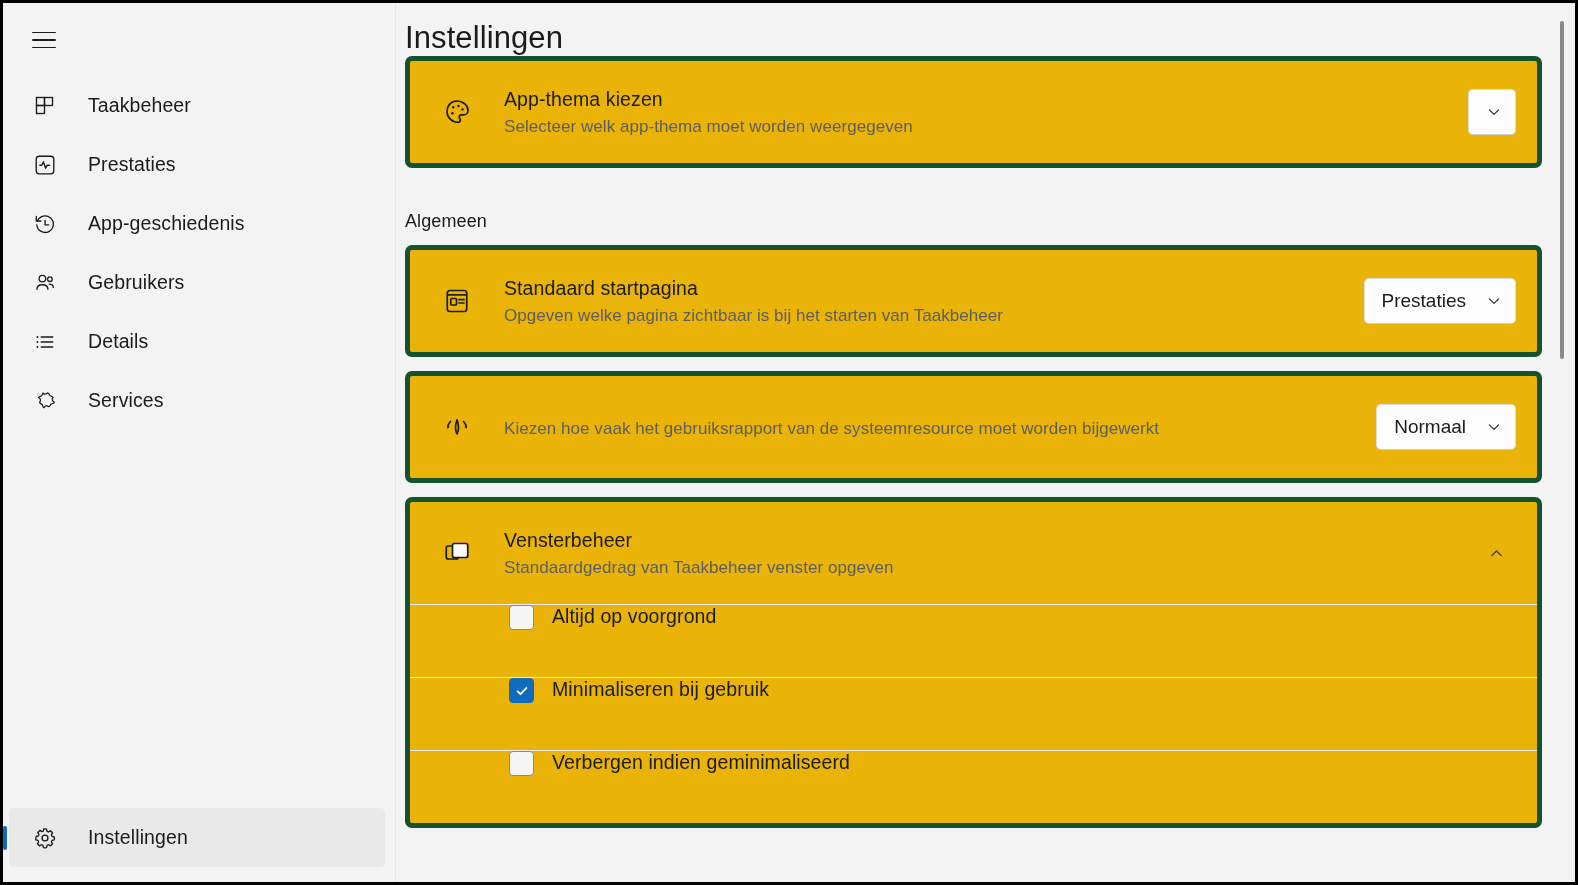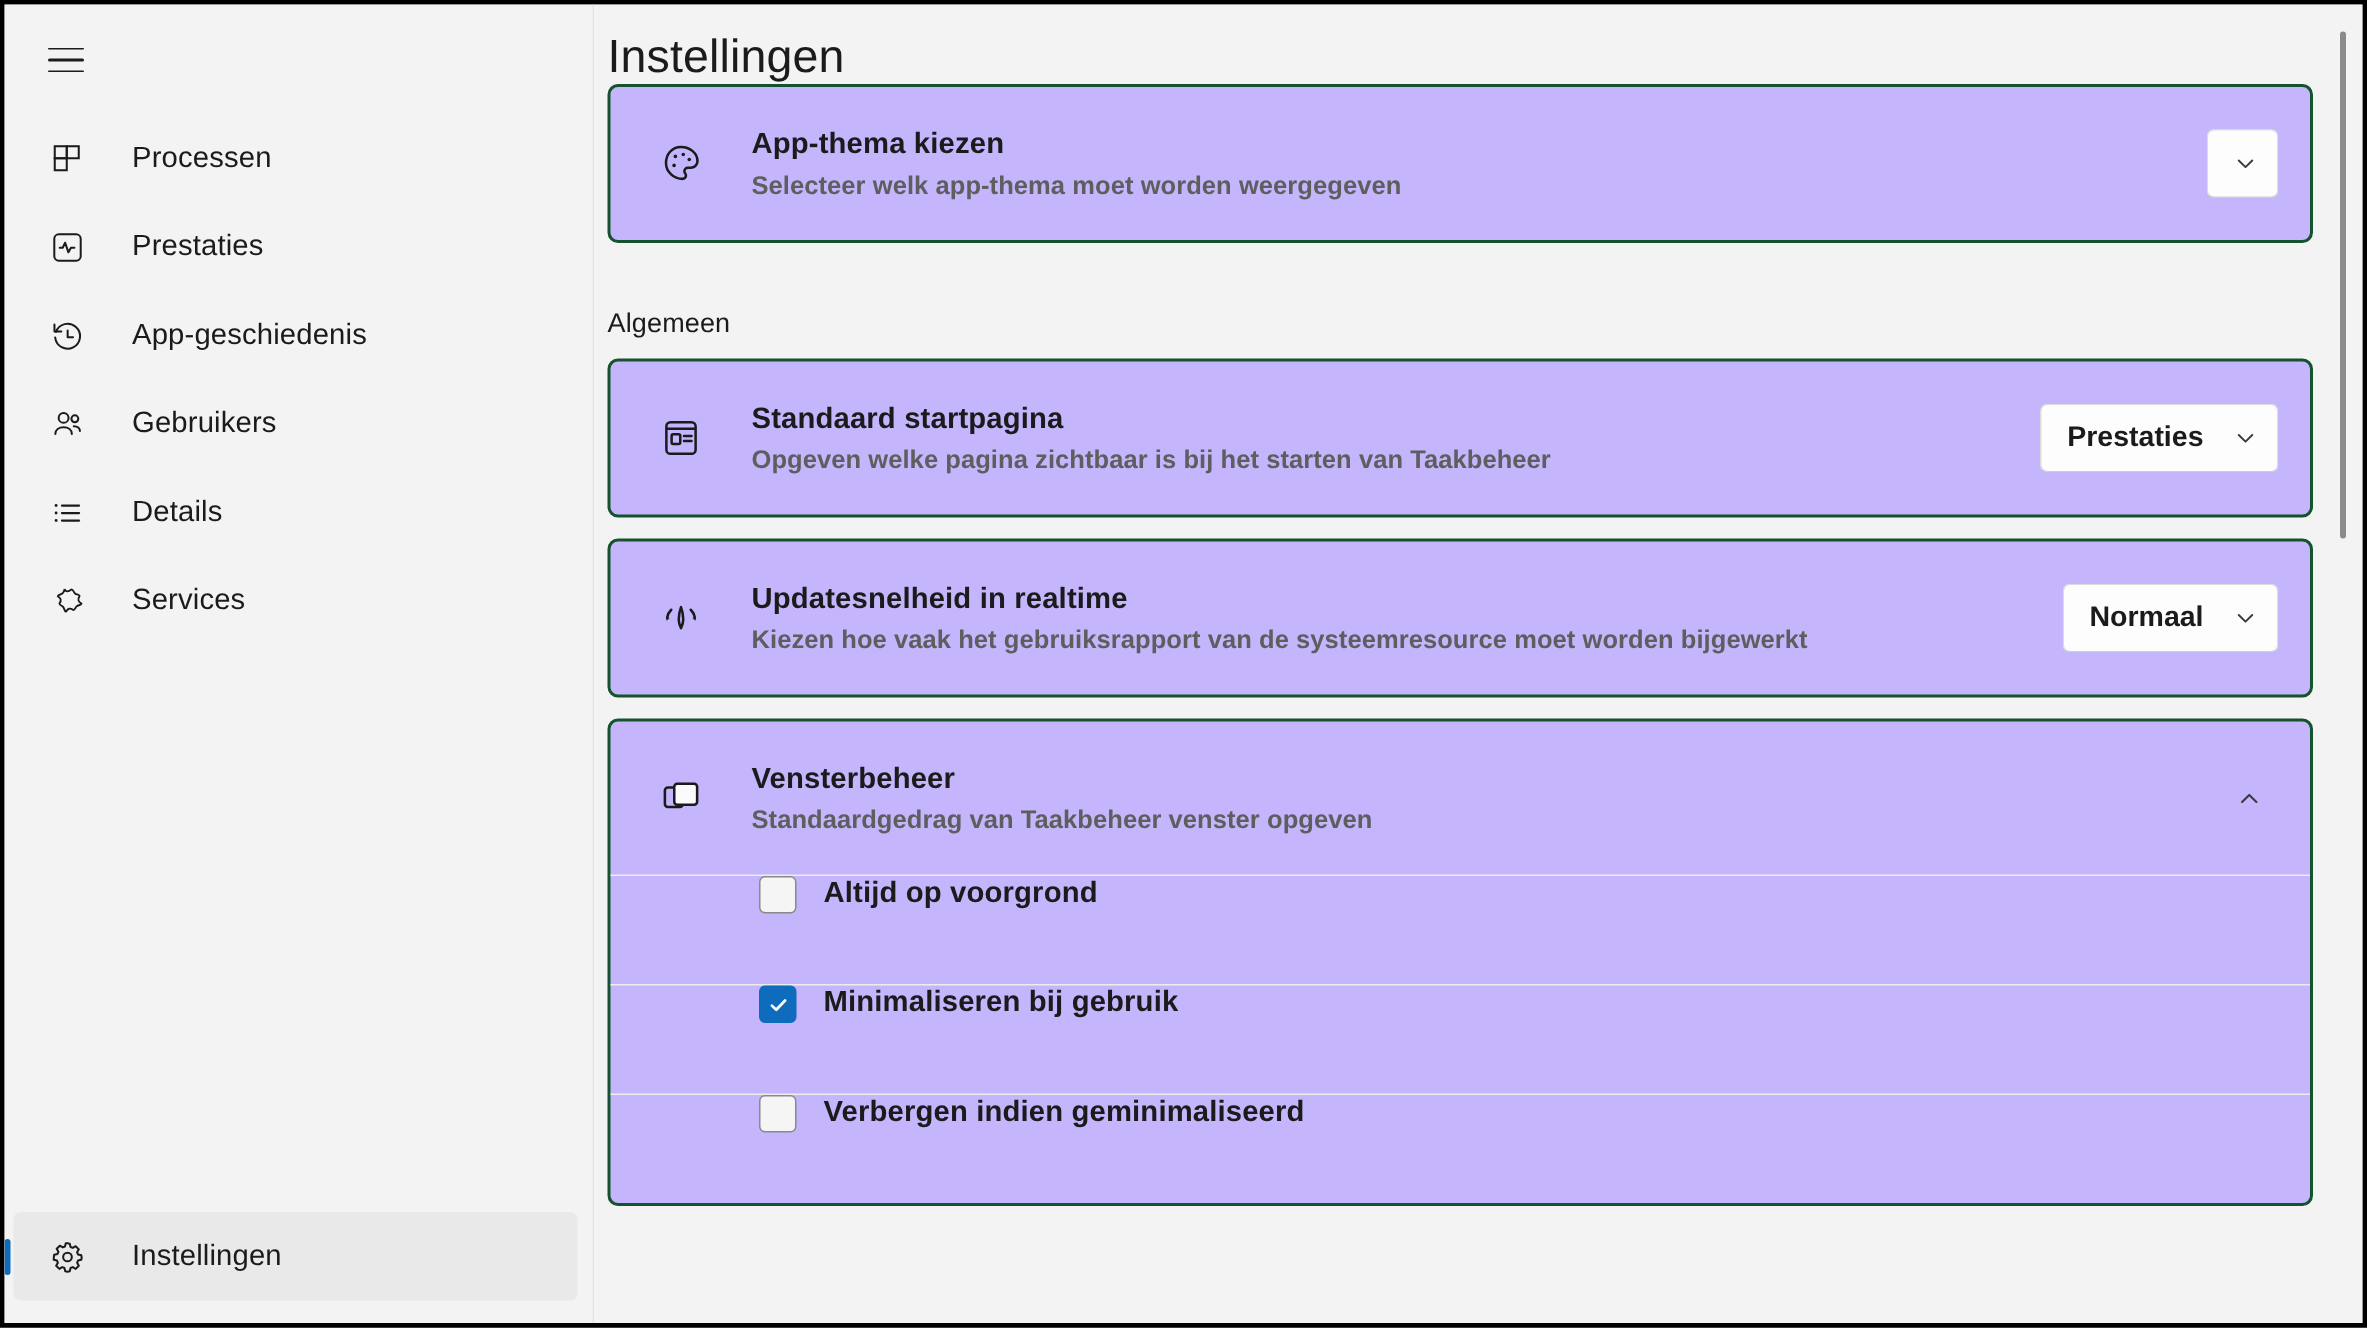--- a/index.html
+++ b/index.html
@@ -276,7 +276,7 @@
             <rect x="3.5" y="11.5" width="8" height="8"></rect>
           </svg>
         </span>
-        <span class="nav-label">Processen</span>
+        <span class="nav-label">Taakbeheer</span>
       </div>
 
       <div class="nav-item">

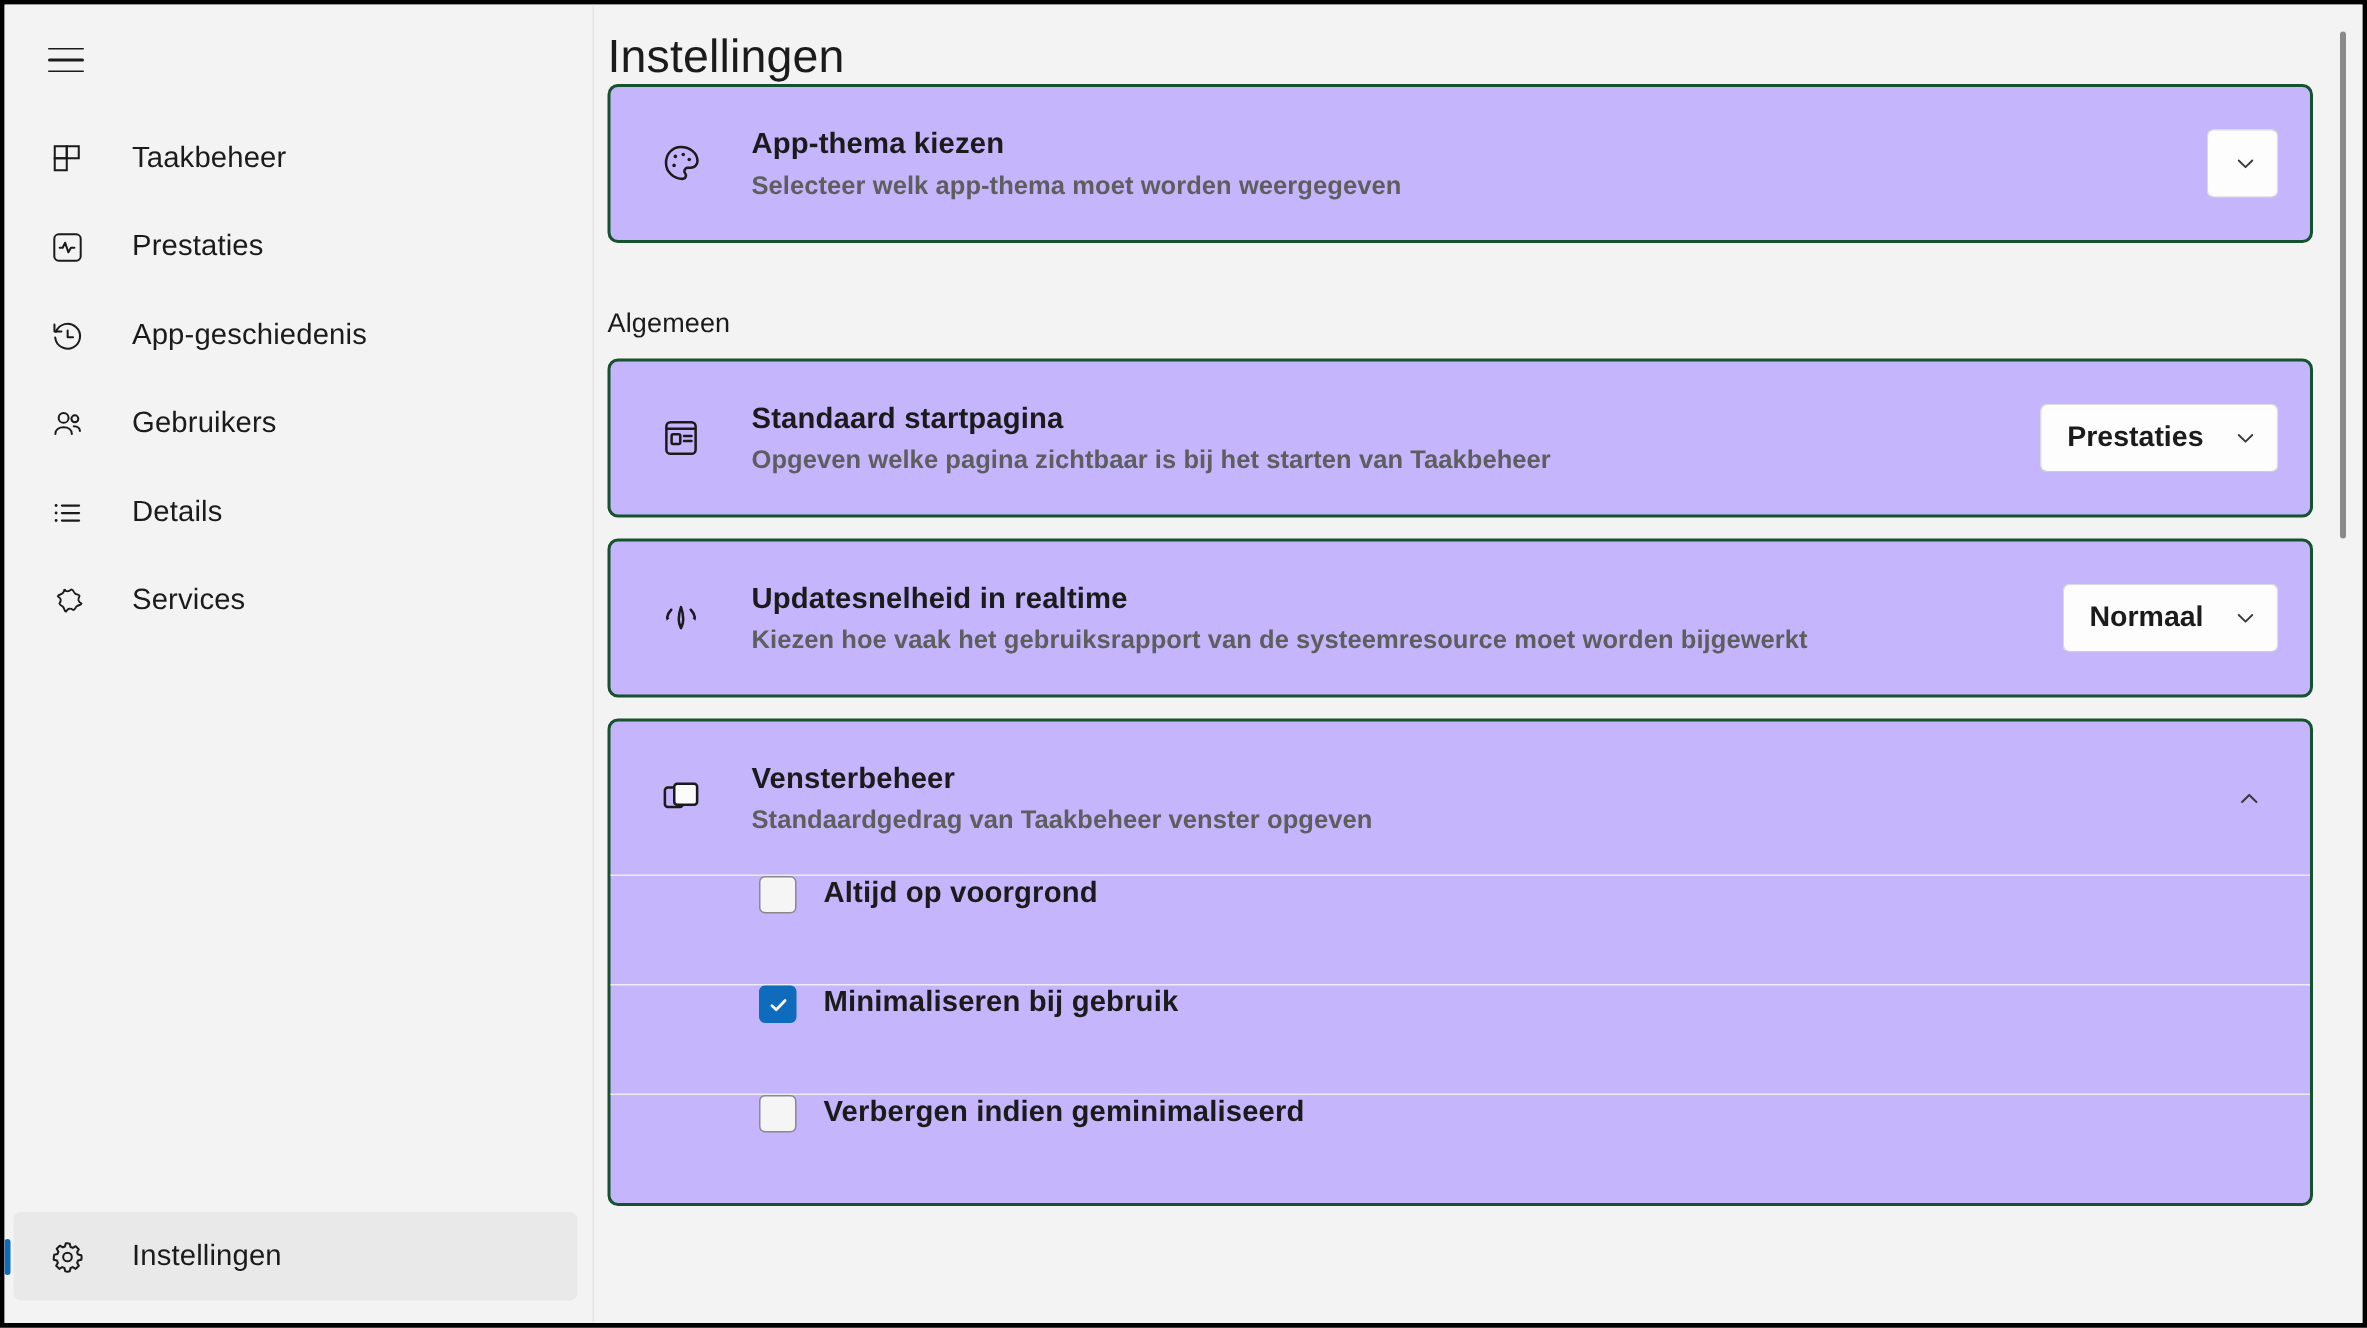--- a/index.html
+++ b/index.html
@@ -130,11 +130,10 @@
   }
 
   .card {
-    background: #c4b5fd;
-    border: 2px solid #14532d;
+    background: #eab308;
+    border: 5px solid #14532d;
     border-radius: 7px;
     width: 1137px;
-    font-weight: bold;
   }
 
   .card-row {

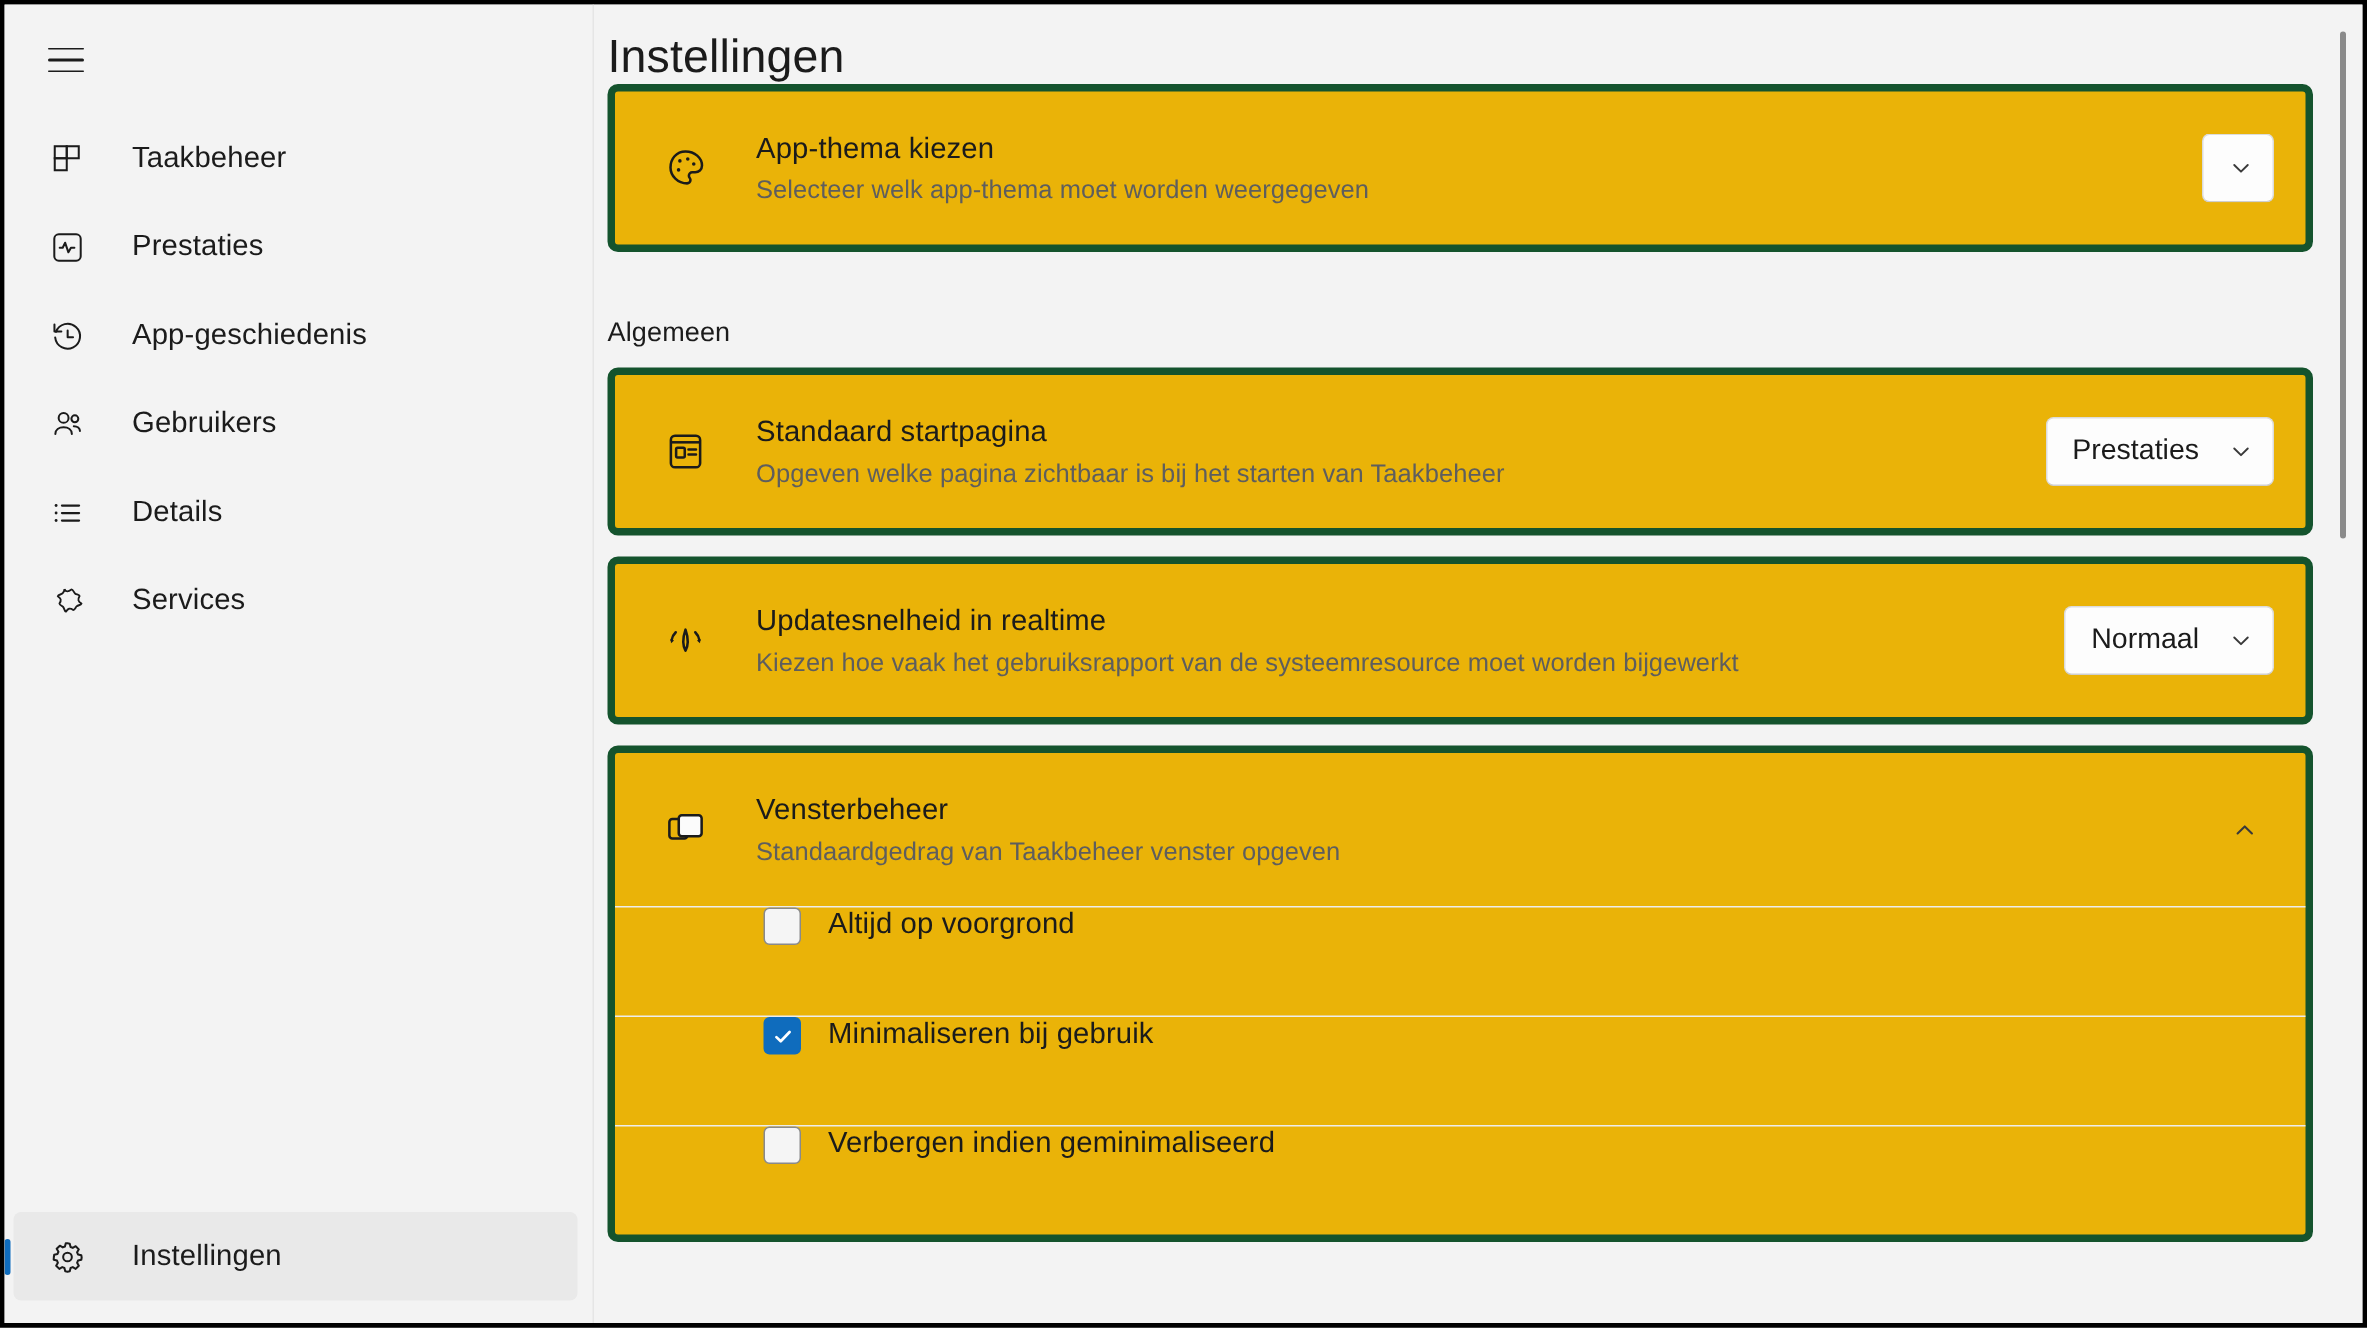--- a/index.html
+++ b/index.html
@@ -421,7 +421,6 @@
             </svg>
           </span>
           <div class="card-text">
-            <div class="card-title">Updatesnelheid in realtime</div>
             <div class="card-sub">Kiezen hoe vaak het gebruiksrapport van de systeemresource moet worden bijgewerkt</div>
           </div>
           <div class="dropdown">

